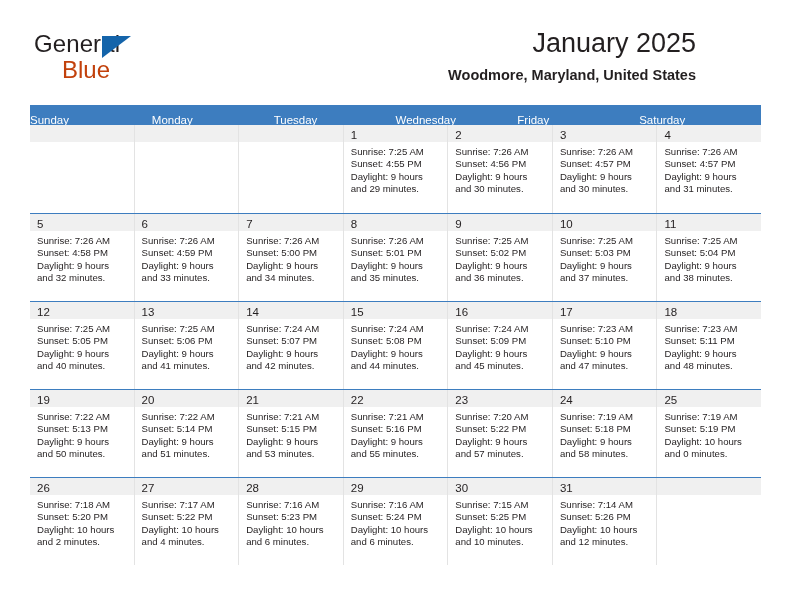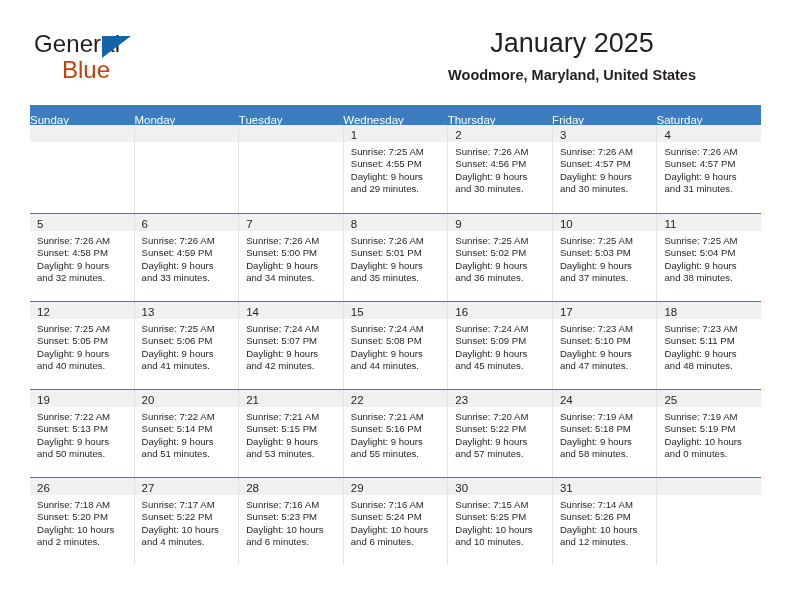--- a/index.html
+++ b/index.html
@@ -73,7 +73,6 @@
     color: #231f20;
     line-height: 34px;
     white-space: nowrap;
-    text-align: center;
   }
   .cal-subtitle {
     font-size: 14.5px;

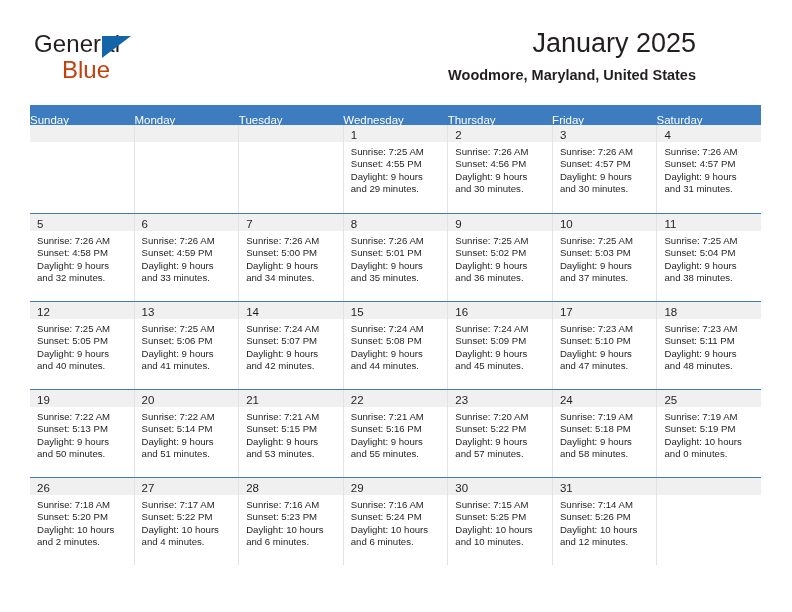--- a/index.html
+++ b/index.html
@@ -169,7 +169,6 @@
       <div class="weekday">Monday</div>
       <div class="weekday">Tuesday</div>
       <div class="weekday">Wednesday</div>
-      <div class="weekday">Thursday</div>
       <div class="weekday">Friday</div>
       <div class="weekday">Saturday</div>
     </div>

